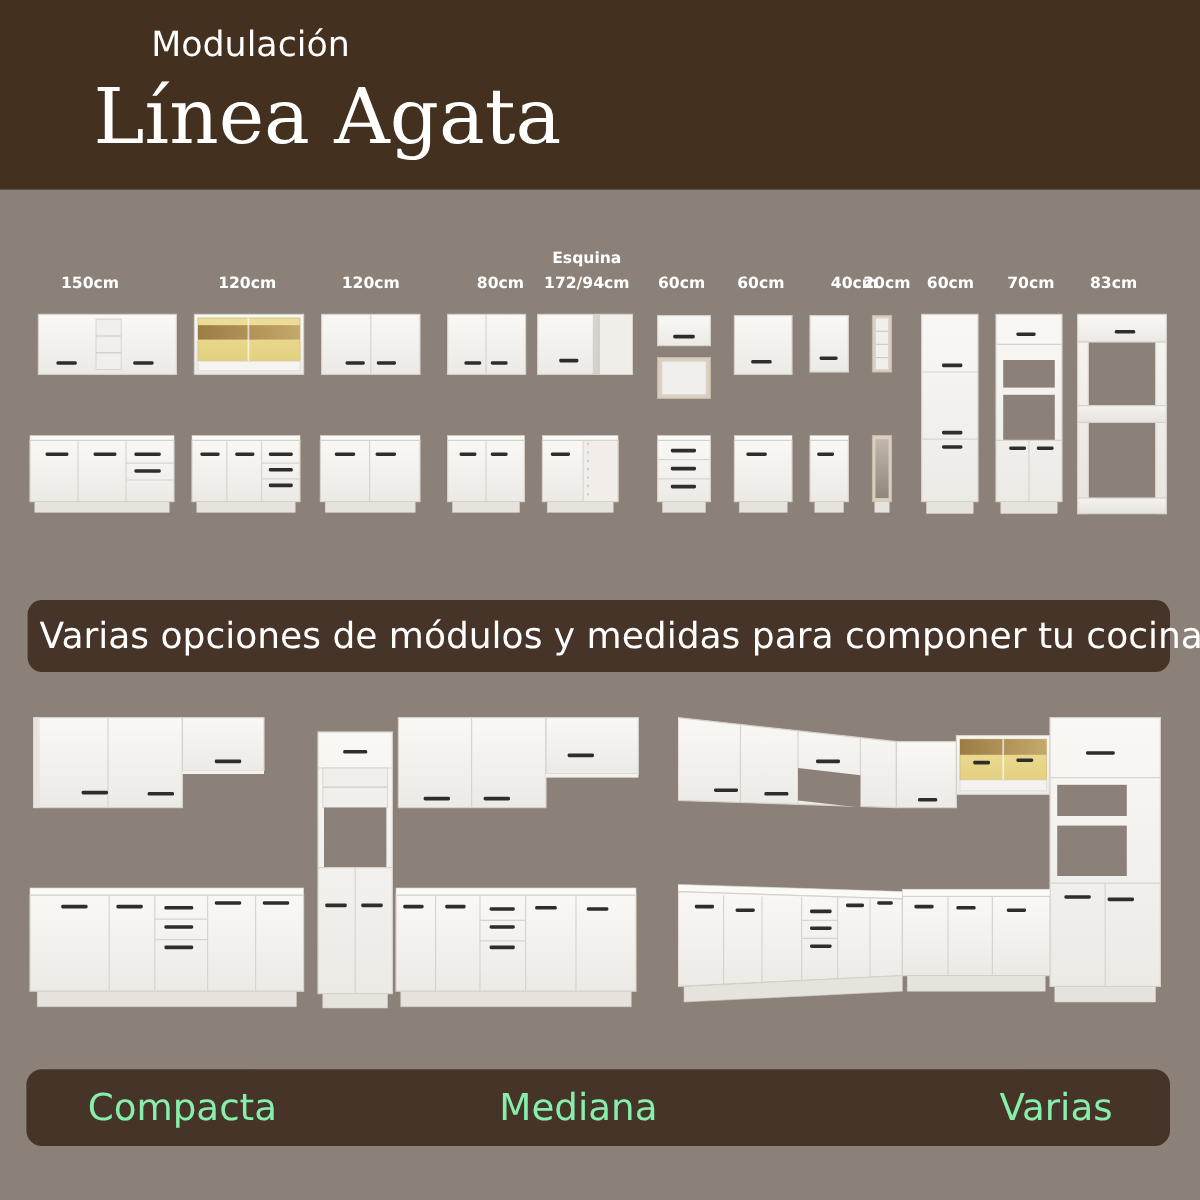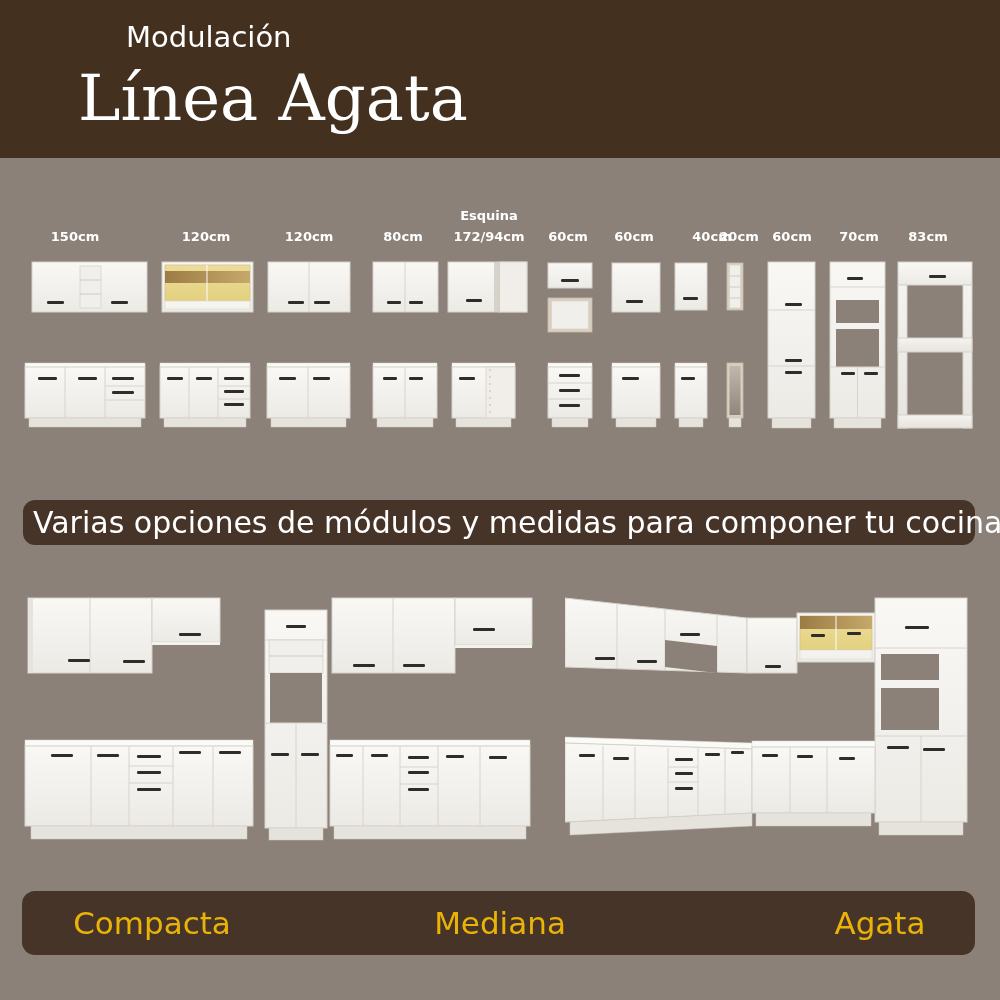--- a/index.html
+++ b/index.html
@@ -56,7 +56,7 @@
   <div class="mod-label" style="left:75px">150cm</div>
   <div class="mod-label" style="left:206px">120cm</div>
   <div class="mod-label" style="left:309px">120cm</div>
-  <div class="mod-label" style="left:403px">80cm</div>
+  <div class="mod-label" style="left:417px">80cm</div>
   <div class="mod-label two-line" style="left:489px">
     <span>Esquina</span>
     <span>172/94cm</span>

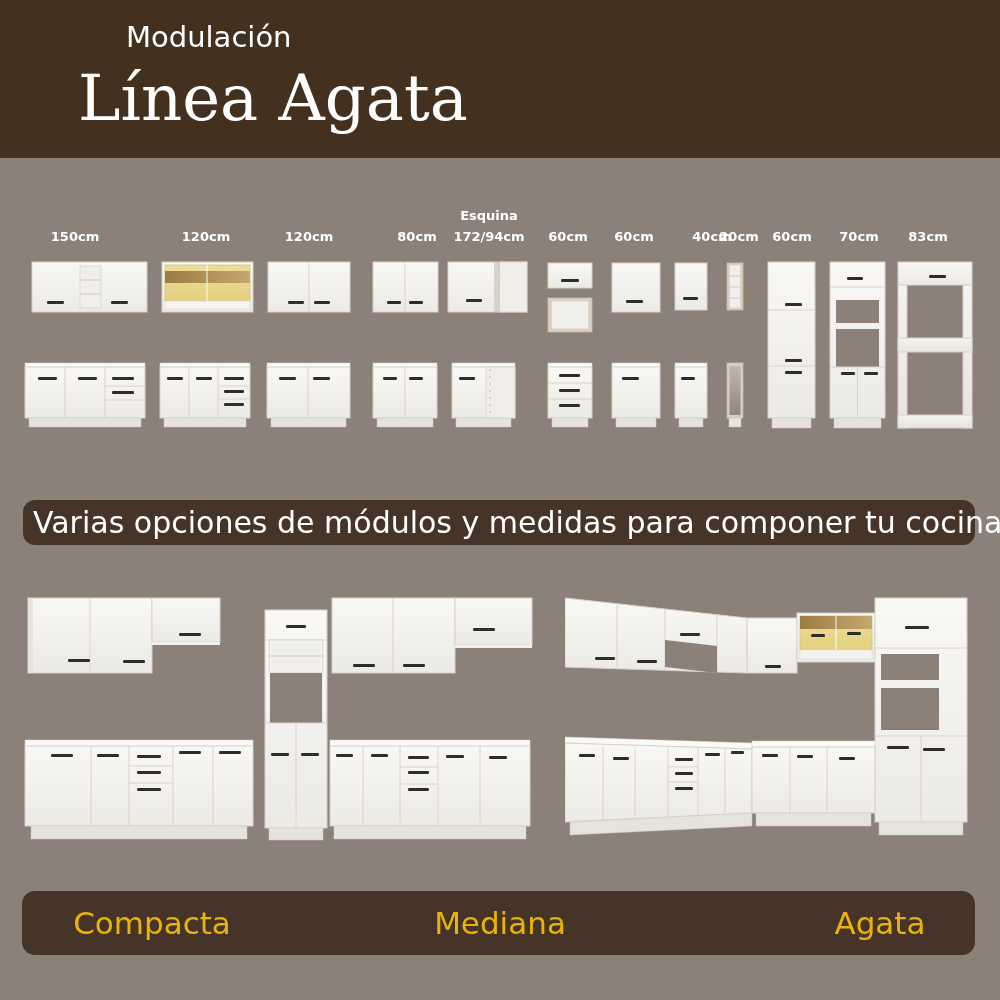--- a/index.html
+++ b/index.html
@@ -33,7 +33,7 @@
   .panelL{fill:#f1eee9;}
   .shade{fill:#e7e4df;}
   
-  .banner{position:absolute;left:23px;top:500px;width:952px;height:45px;background:#463428;border-radius:12px;
+  .banner{position:absolute;left:23px;top:500px;width:952px;height:60px;background:#463428;border-radius:12px;
           display:flex;align-items:center;}
   .banner-text{color:#fff;font-size:30px;padding-left:10px;white-space:nowrap;}
   

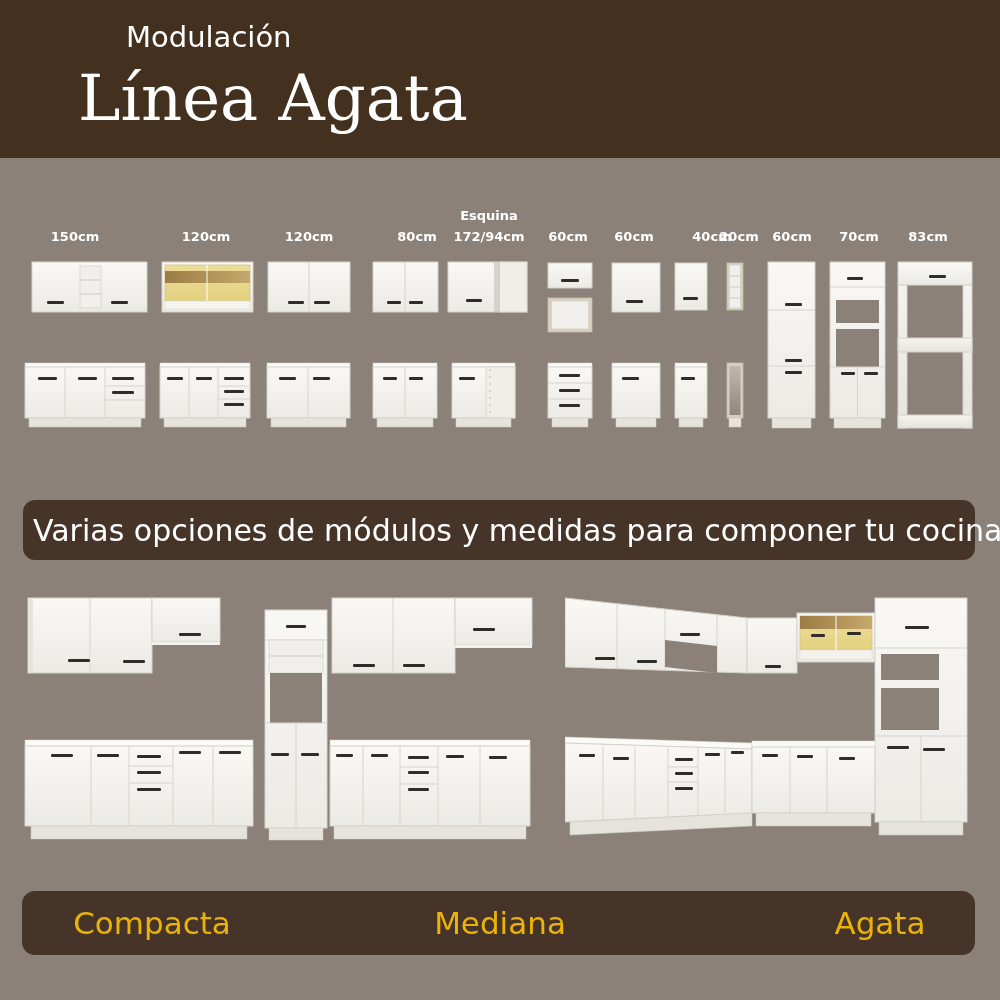--- a/index.html
+++ b/index.html
@@ -38,7 +38,7 @@
   .banner-text{color:#fff;font-size:30px;padding-left:10px;white-space:nowrap;}
   
   .bottombar{position:absolute;left:22px;top:891px;width:953px;height:64px;background:#463428;border-radius:13px;}
-  .size-name{position:absolute;top:50%;transform:translate(-50%,-50%);color:#eab308;font-size:31px;white-space:nowrap;}
+  .size-name{position:absolute;top:50%;transform:translate(-50%,-50%);color:#86efac;font-size:31px;white-space:nowrap;}
   .size-name.s0{left:130px;}
   .size-name.s1{left:478px;}
   .size-name.s2{left:858px;}

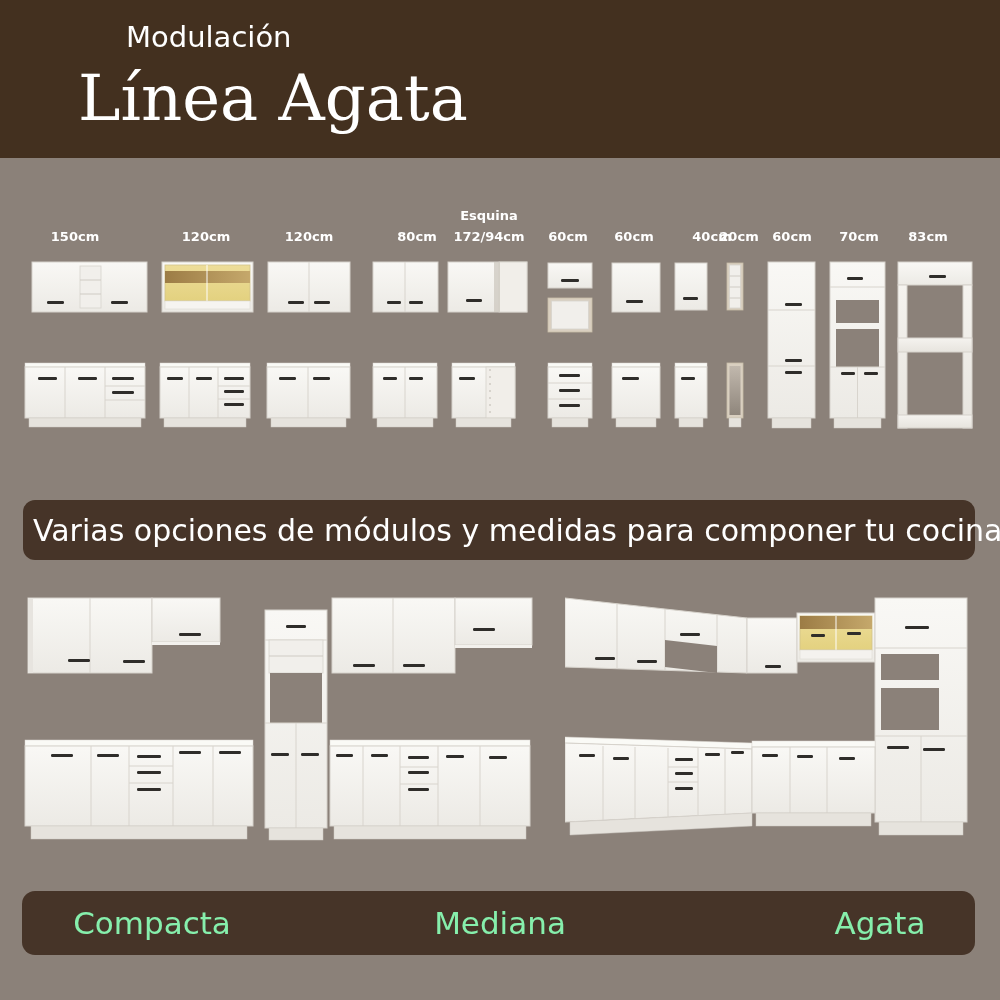--- a/index.html
+++ b/index.html
@@ -40,7 +40,7 @@
   .bottombar{position:absolute;left:22px;top:891px;width:953px;height:64px;background:#463428;border-radius:13px;}
   .size-name{position:absolute;top:50%;transform:translate(-50%,-50%);color:#86efac;font-size:31px;white-space:nowrap;}
   .size-name.s0{left:130px;}
-  .size-name.s1{left:478px;}
+  .size-name.s1{left:460px;}
   .size-name.s2{left:858px;}
 </style>
 </head>

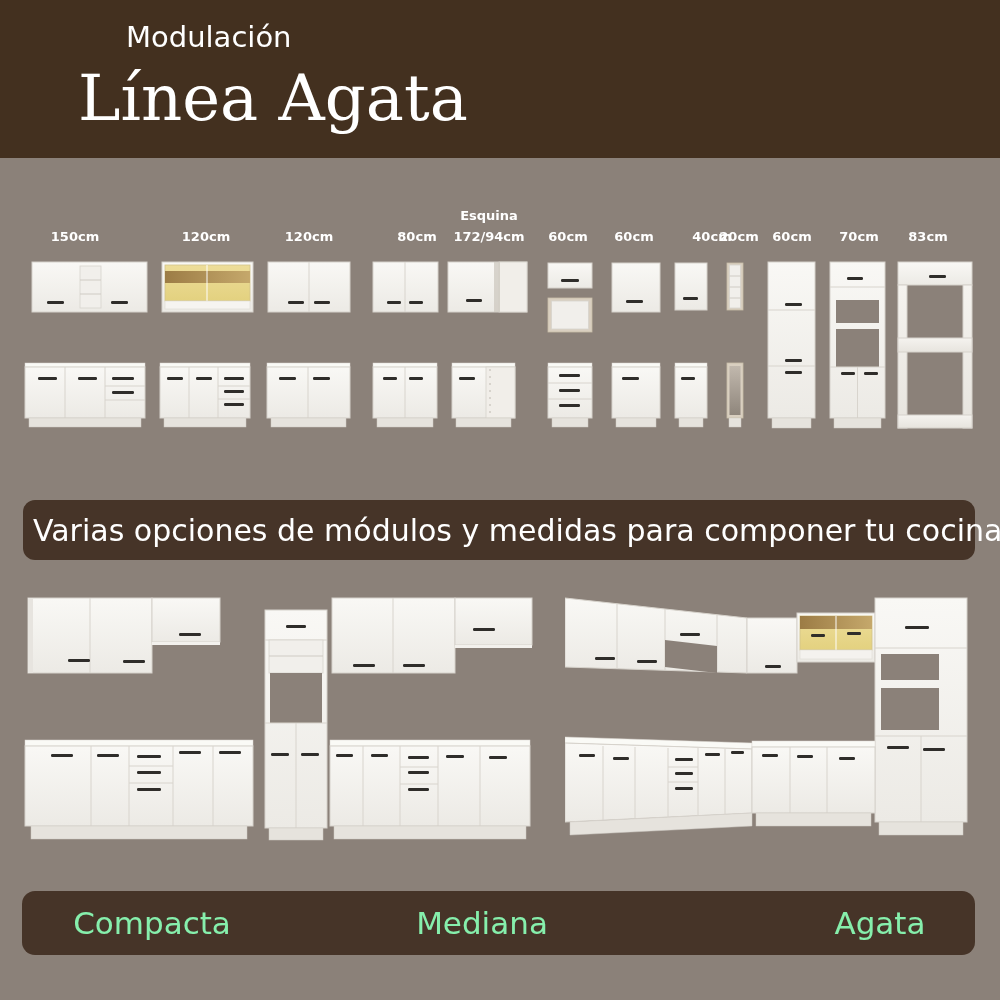--- a/index.html
+++ b/index.html
@@ -405,7 +405,7 @@
   <div class="bottombar">
     <span class="size-name s0">Compacta</span>
     <span class="size-name s1">Mediana</span>
-    <span class="size-name s2">Agata</span>
+    <span class="size-name s2">Varias</span>
   </div>
 
 </div>

